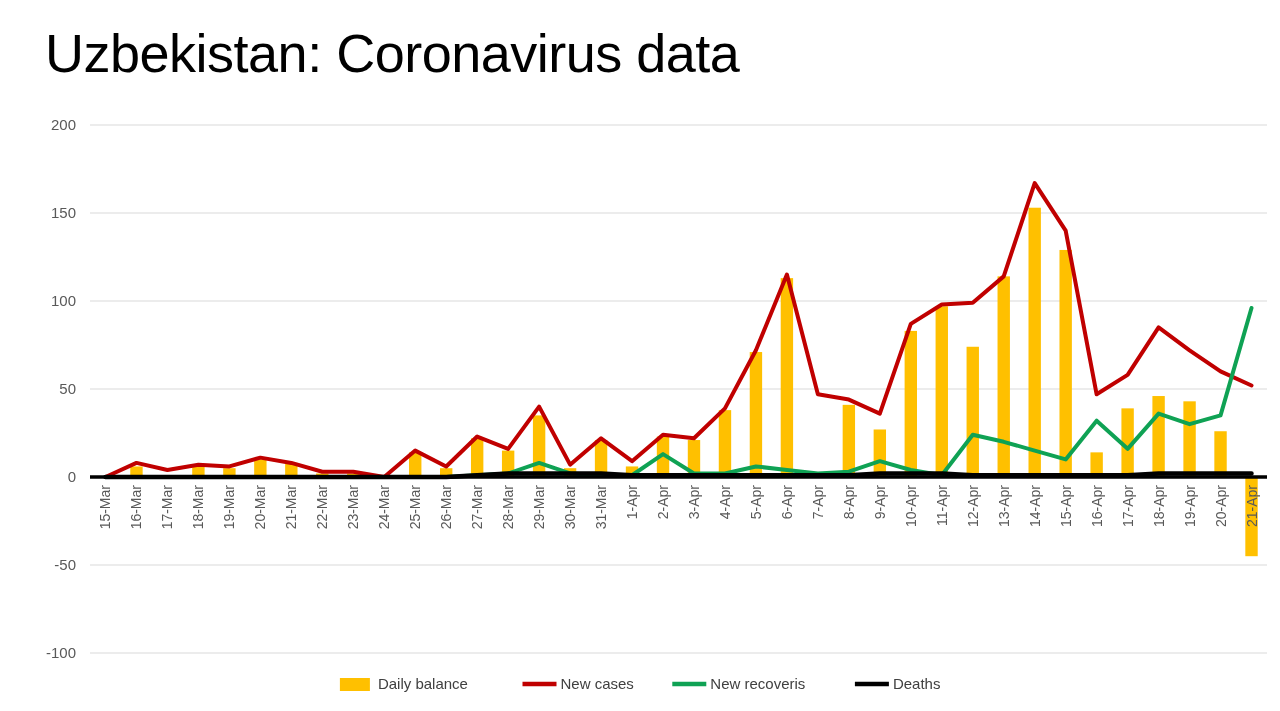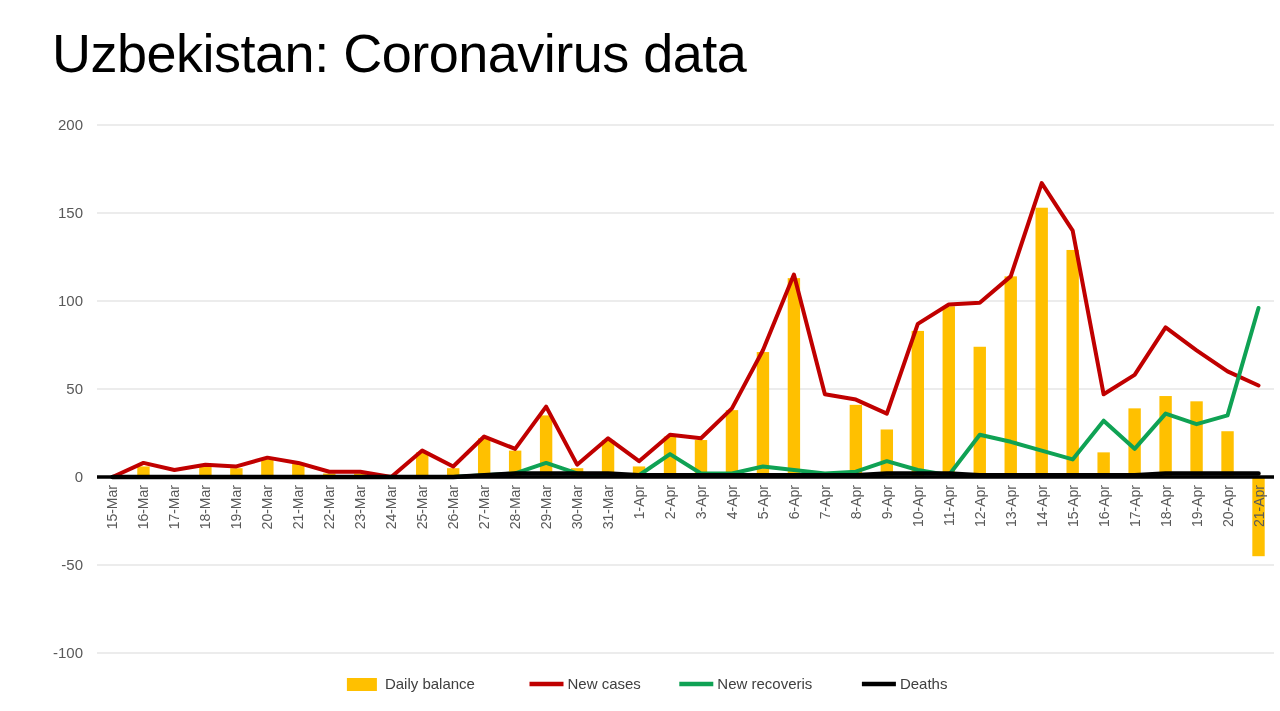--- a/index.html
+++ b/index.html
@@ -16,7 +16,7 @@
   }
   #chart-root {
     position: absolute;
-    left: 12px; top: 0;
+    left: 5px; top: 0;
     width: 1168px;
     height: 711px;
     border-radius: 22px;

